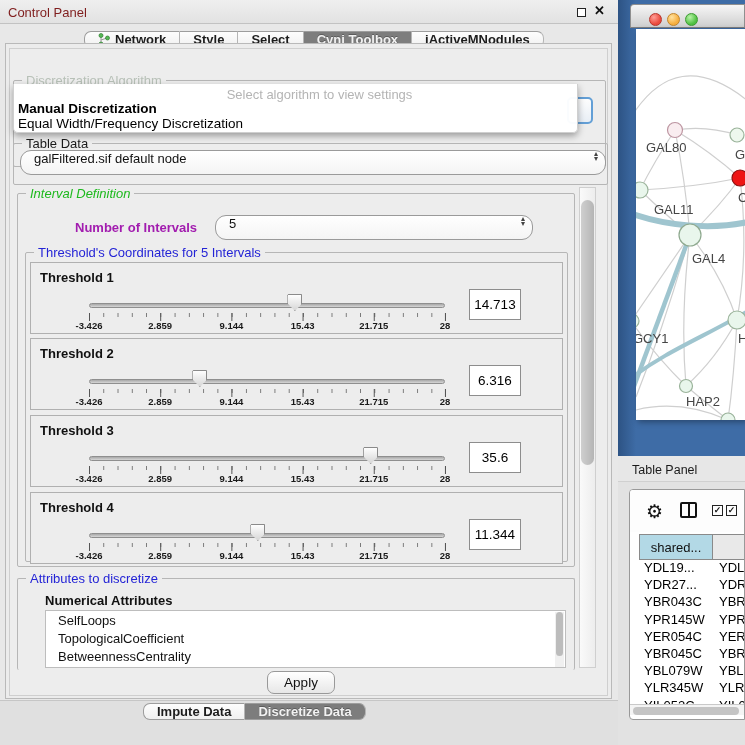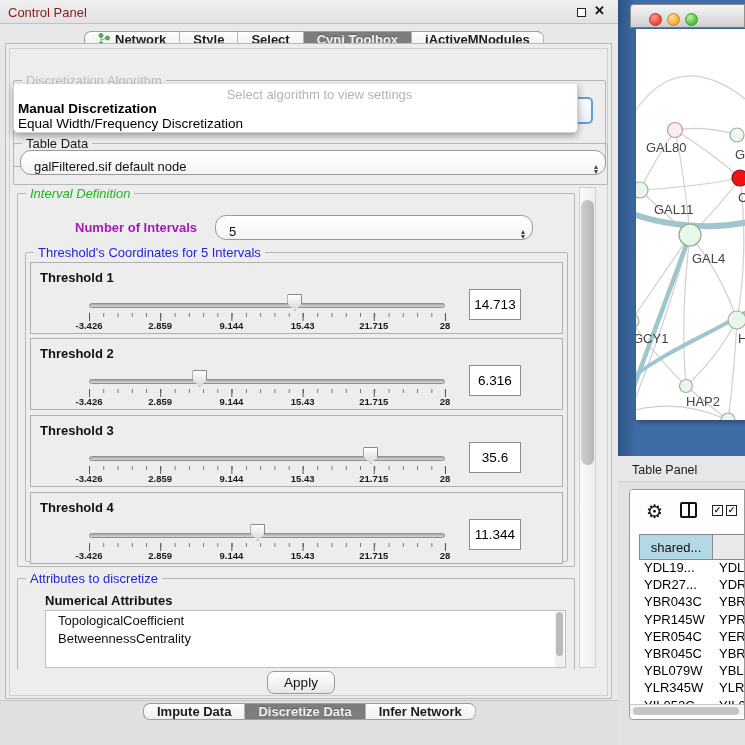--- a/index.html
+++ b/index.html
@@ -33,7 +33,7 @@
   .gt-blue { color:#2424d6; }
   .gt-faded { color:#b7c0b7; }
 
-  .combo { position:absolute; background:linear-gradient(#ffffff,#f4f4f4); border:1px solid #9a9a9a; border-radius:11px; font-size:13px; color:#111; display:flex; align-items:flex-end; }
+  .combo { position:absolute; background:linear-gradient(#ffffff,#f4f4f4); border:1px solid #9a9a9a; border-radius:11px; font-size:13px; color:#111; display:flex; align-items:flex-start; }
   .combo .txt { padding-left:13px; flex:1; }
   .stepper { width:18px; display:flex; flex-direction:column; align-items:center; justify-content:center; line-height:5px; font-size:8px; color:#444; }
 

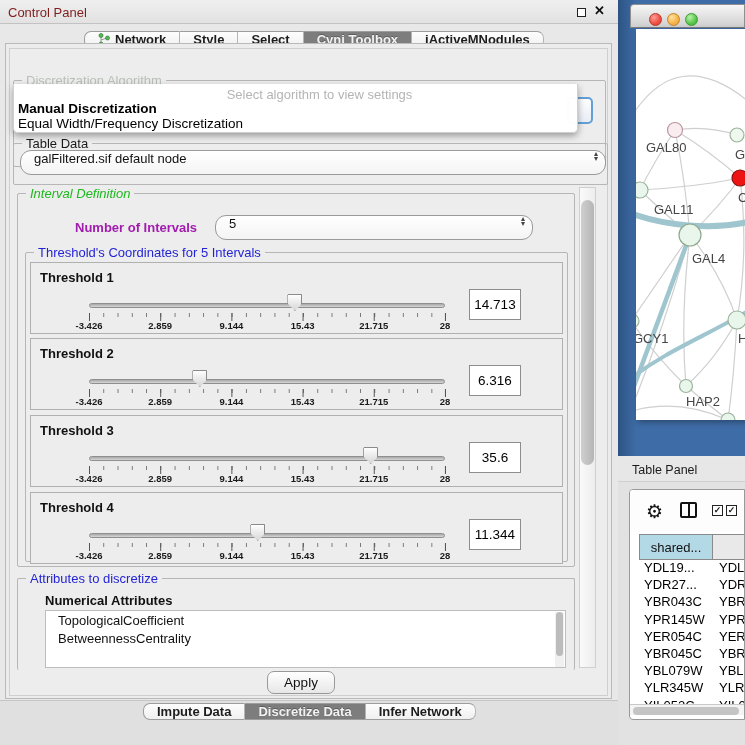--- a/index.html
+++ b/index.html
@@ -260,6 +260,7 @@
 </div>
 <div class="abs" style="left:45px; top:593px; font-size:13px; font-weight:bold; color:#111;">Numerical Attributes</div>
 <div id="attr-list">
+  <div class="attr-item">SelfLoops</div>
   <div class="attr-item">TopologicalCoefficient</div>
   <div class="attr-item">BetweennessCentrality</div>
   <div id="attr-scroll">

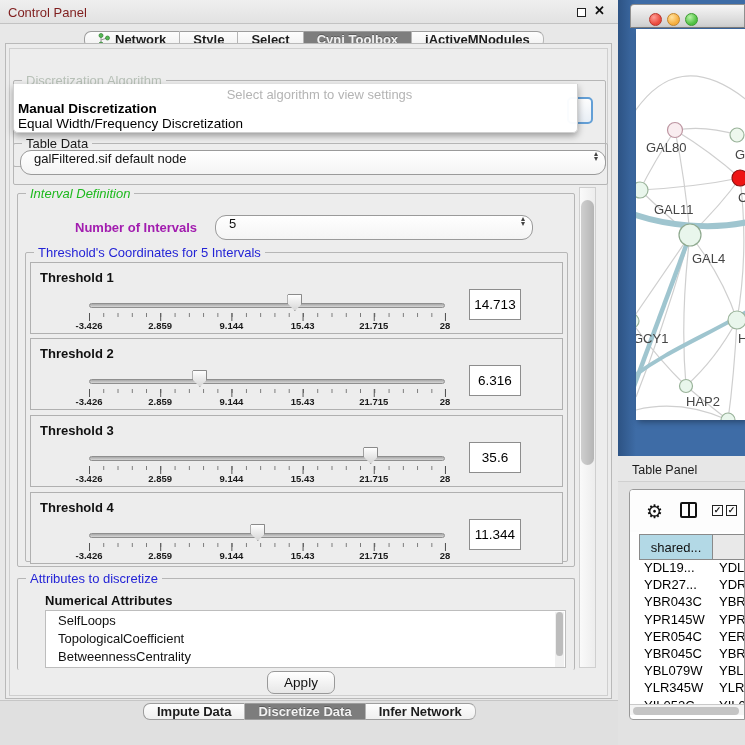--- a/index.html
+++ b/index.html
@@ -281,9 +281,6 @@
     </div>
   <div class="tab sel">
       <span>Discretize Data</span>
-    </div>
-  <div class="tab">
-      <span>Infer Network</span>
     </div>
 </div>
 

